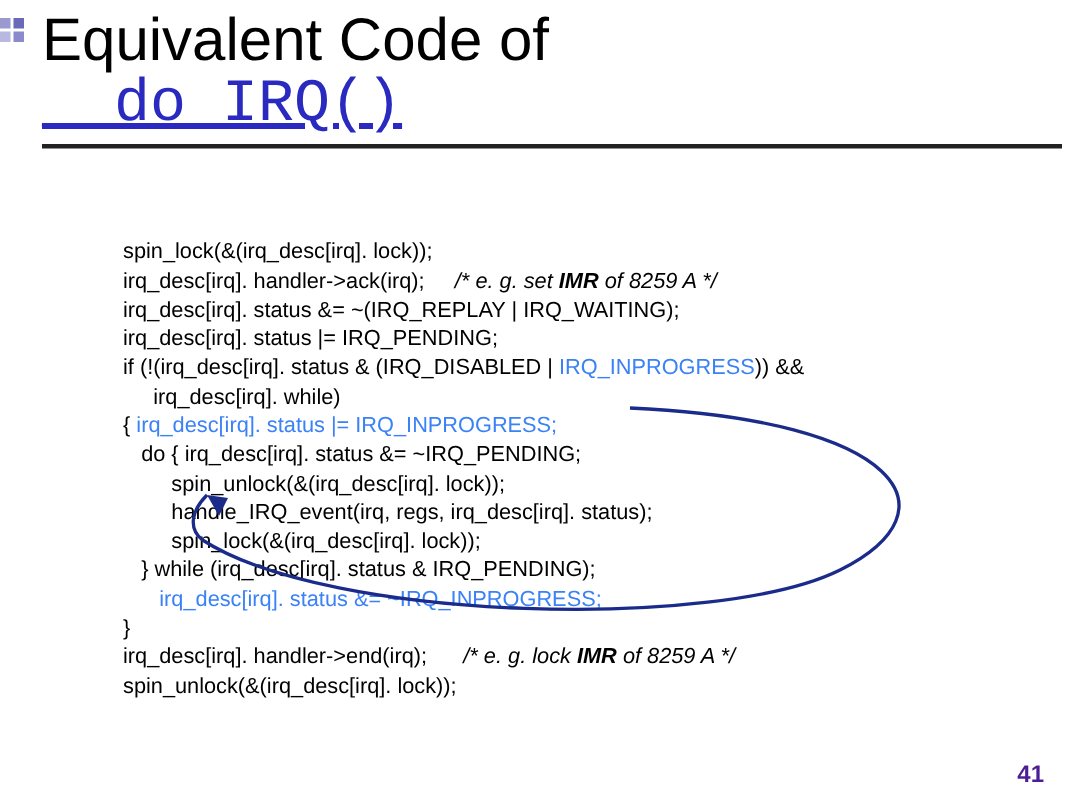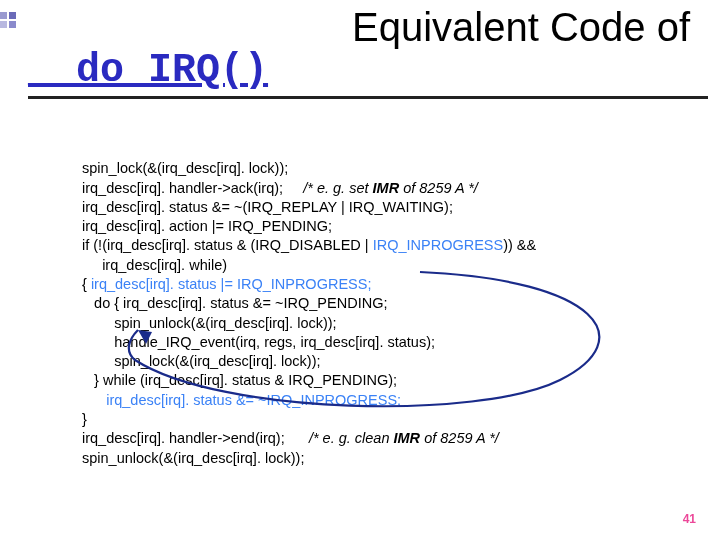--- a/index.html
+++ b/index.html
@@ -39,7 +39,6 @@
     font-weight: 400;
     color: #000;
     line-height: 1.05;
-    text-align: right;
   }
   .title-fn {
     font-family: "Courier New", Courier, monospace;

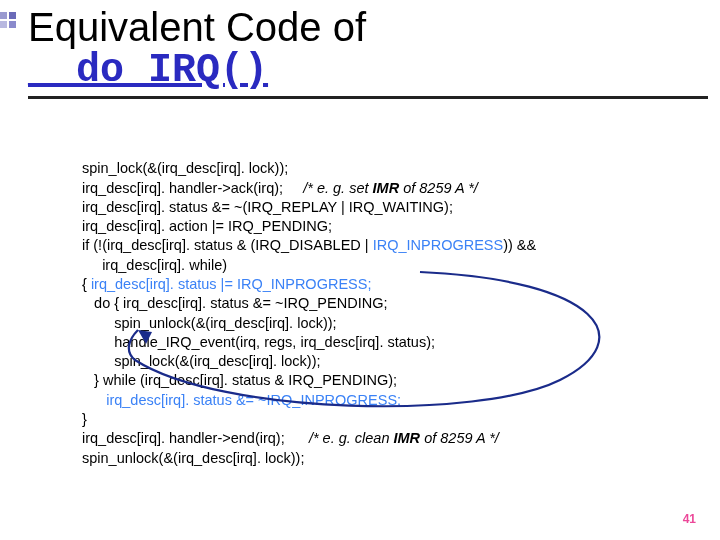--- a/index.html
+++ b/index.html
@@ -43,7 +43,7 @@
   .title-fn {
     font-family: "Courier New", Courier, monospace;
     font-size: 40px;
-    font-weight: 700;
+    font-weight: 400;
     color: #2a2ac0;
     text-decoration: underline;
     line-height: 1.05;

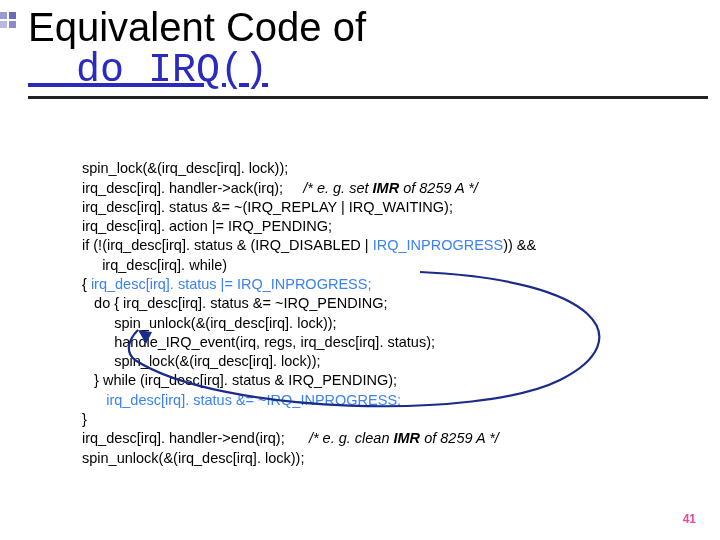--- a/index.html
+++ b/index.html
@@ -104,7 +104,7 @@
 <span>spin_lock(&amp;(irq_desc[irq]. lock));</span>
 <span>irq_desc[irq]. handler-&gt;ack(irq);     </span><span class="c1"><span>/* e. g. set </span><b>IMR</b><span> of 8259 A */</span></span>
 <span>irq_desc[irq]. status &amp;= ~(IRQ_REPLAY | IRQ_WAITING);</span>
-<span>irq_desc[irq]. action |= IRQ_PENDING;</span>
+<span>irq_desc[irq]. status |= IRQ_PENDING;</span>
 <span>if (!(irq_desc[irq]. status &amp; (IRQ_DISABLED | </span><span class="red">IRQ_INPROGRESS</span><span>)) &amp;&amp;</span>
 <span>     irq_desc[irq]. while)</span>
 <span>{ </span><span class="red">irq_desc[irq]. status |= IRQ_INPROGRESS;</span>

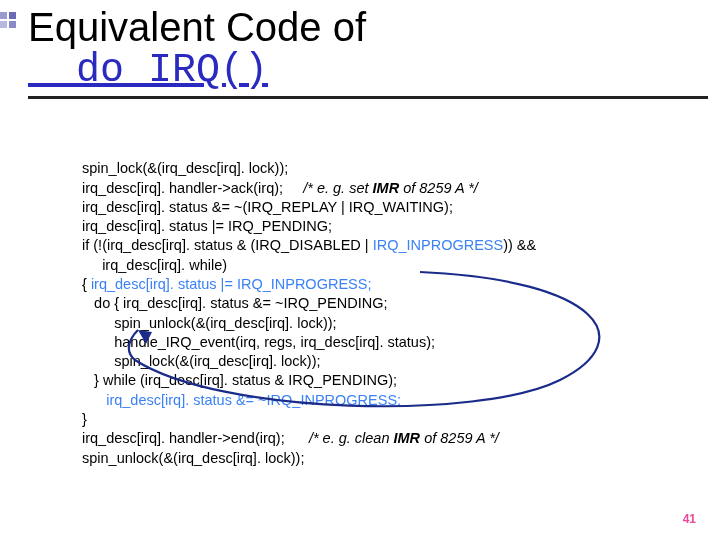--- a/index.html
+++ b/index.html
@@ -115,7 +115,7 @@
 <span>   } while (irq_desc[irq]. status &amp; IRQ_PENDING);</span>
 <span>   <span class="red">   irq_desc[irq]. status &amp;= ~IRQ_INPROGRESS;</span></span>
 <span>}</span>
-<span>irq_desc[irq]. handler-&gt;end(irq);      </span><span class="c1"><span>/* e. g. clean </span><b>IMR</b><span> of 8259 A */</span></span>
+<span>irq_desc[irq]. handler-&gt;end(irq);      </span><span class="c1"><span>/* e. g. lock </span><b>IMR</b><span> of 8259 A */</span></span>
 <span>spin_unlock(&amp;(irq_desc[irq]. lock));</span>
 </div>
 

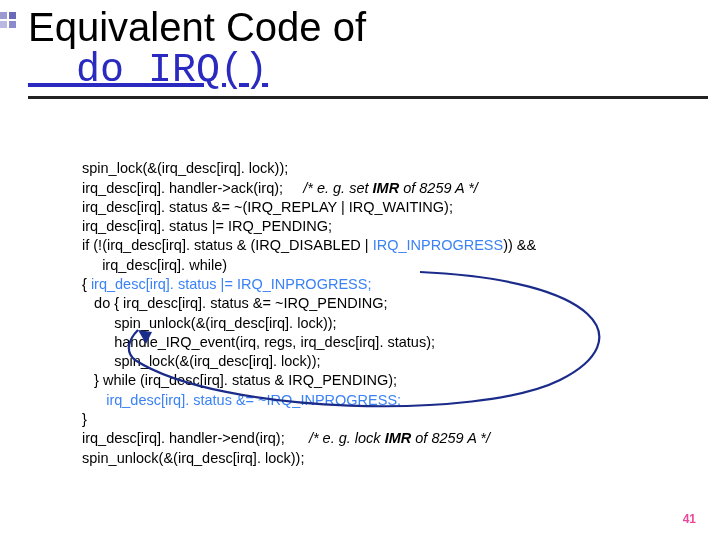--- a/index.html
+++ b/index.html
@@ -72,9 +72,9 @@
     position: absolute;
     right: 24px;
     bottom: 14px;
-    font-size: 12px;
+    font-size: 16px;
     font-weight: 700;
-    color: #ec4899;
+    color: #4c1d95;
     margin-left: 21px;
   }
   .swoosh {

